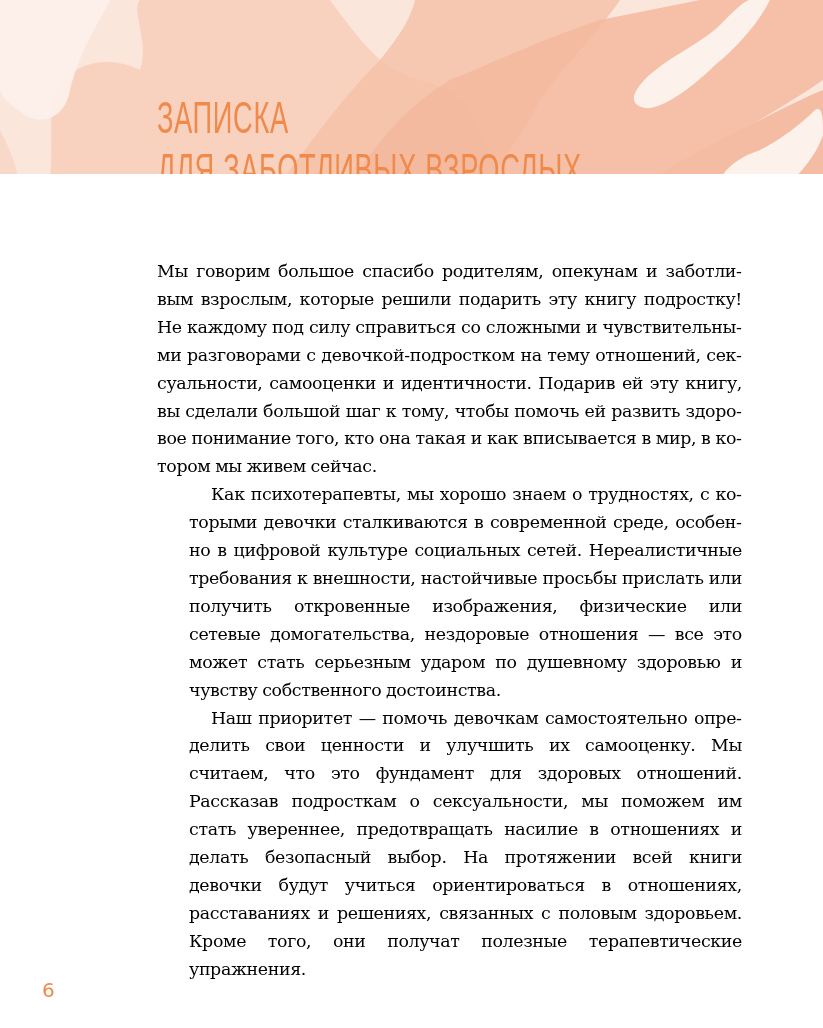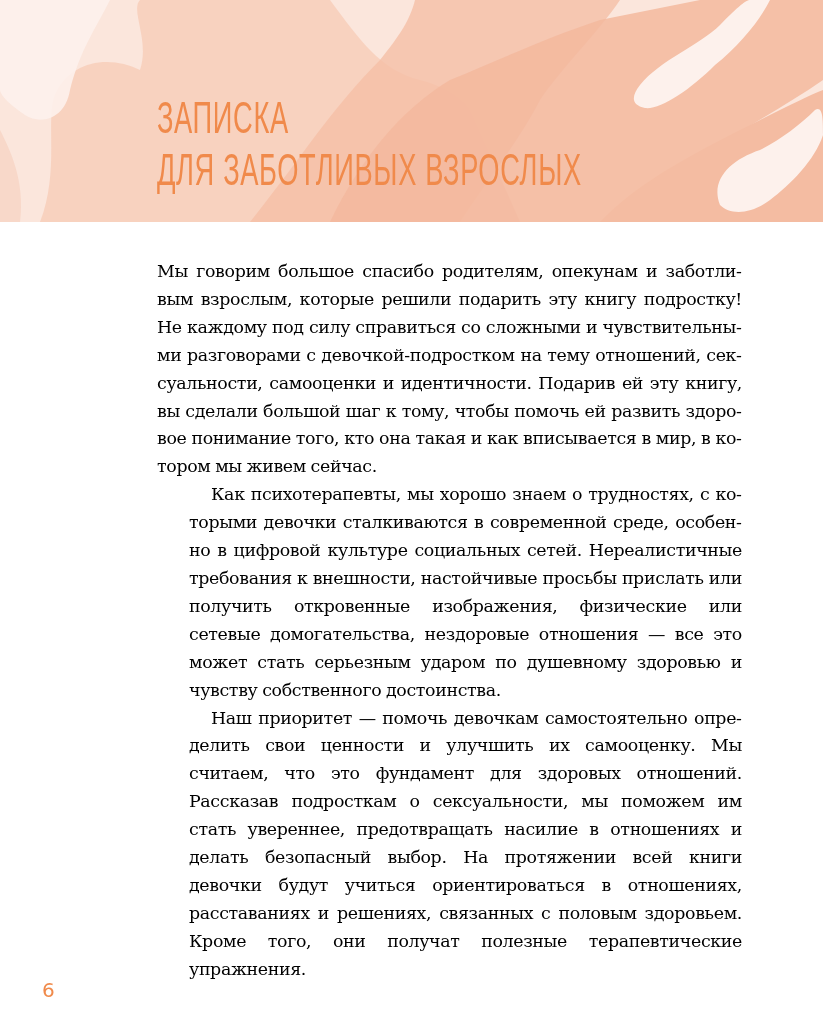--- a/index.html
+++ b/index.html
@@ -17,7 +17,7 @@
       position: absolute;
       left: 0; top: 0;
       width: 823px;
-      height: 222px;
+      height: 174px;
       background: #fbe3d8;
       overflow: hidden;
     }

